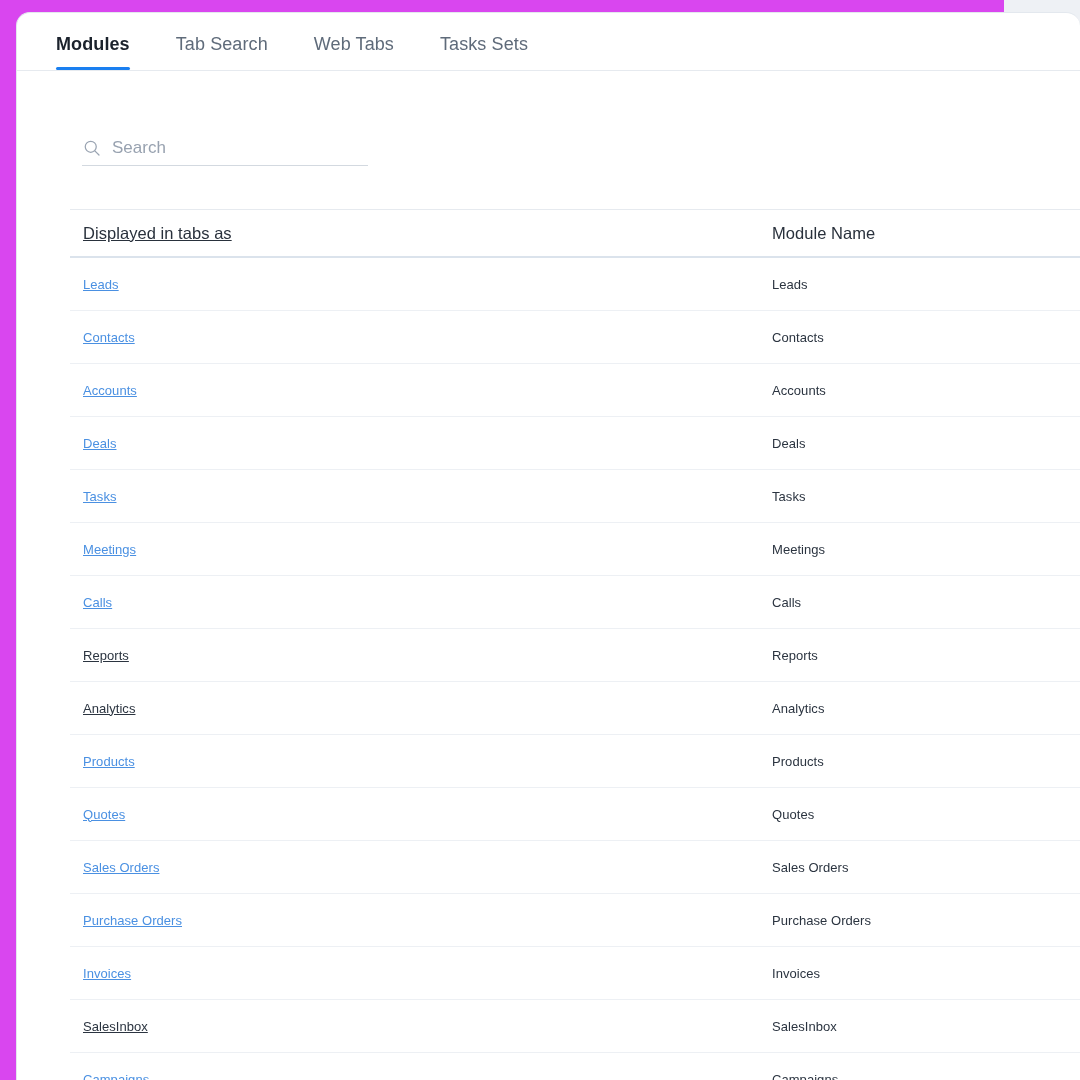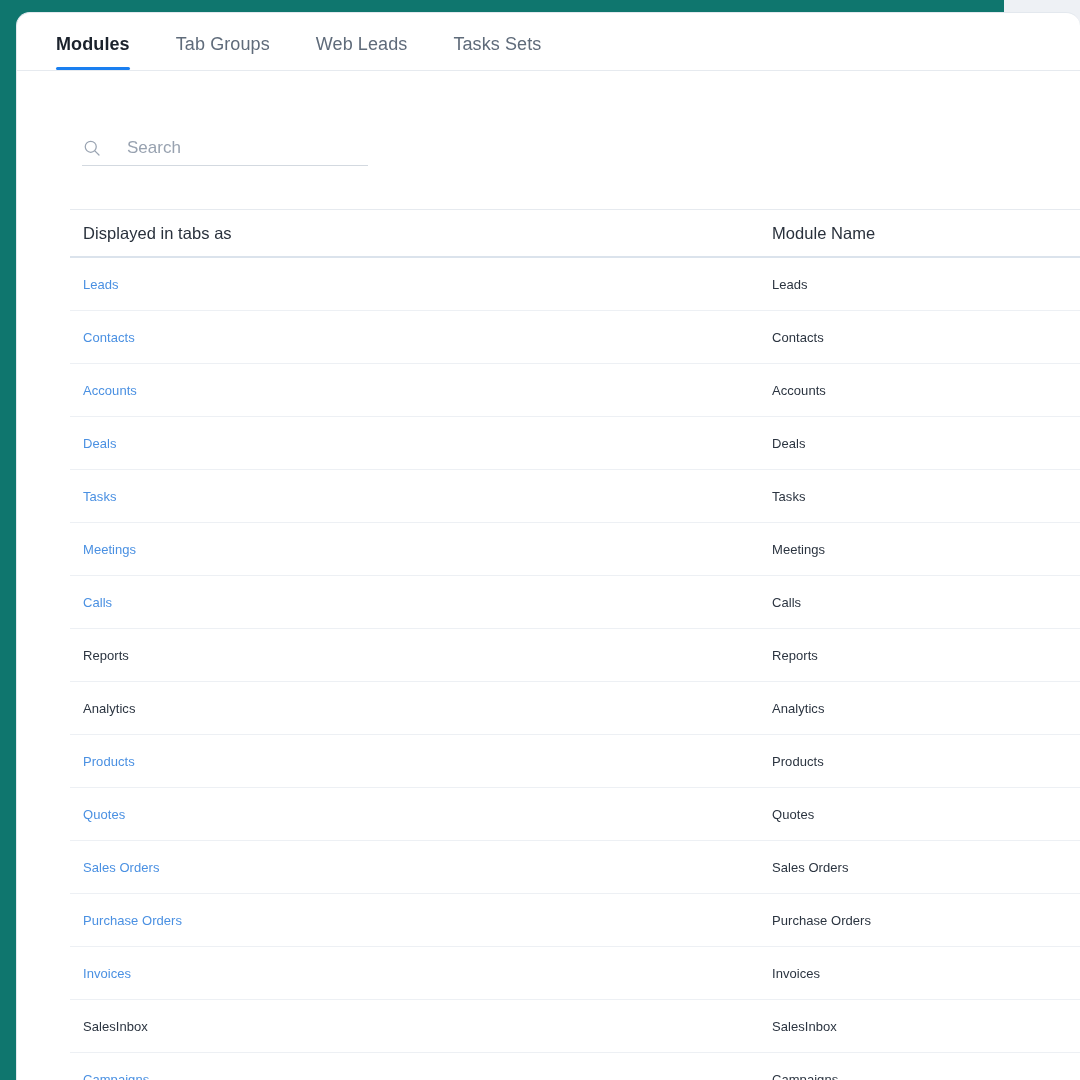--- a/index.html
+++ b/index.html
@@ -17,7 +17,7 @@
     position: relative;
     width: 1004px;
     height: 1080px;
-    background: #0f766e;
+    background: #d946ef;
   }
 
   

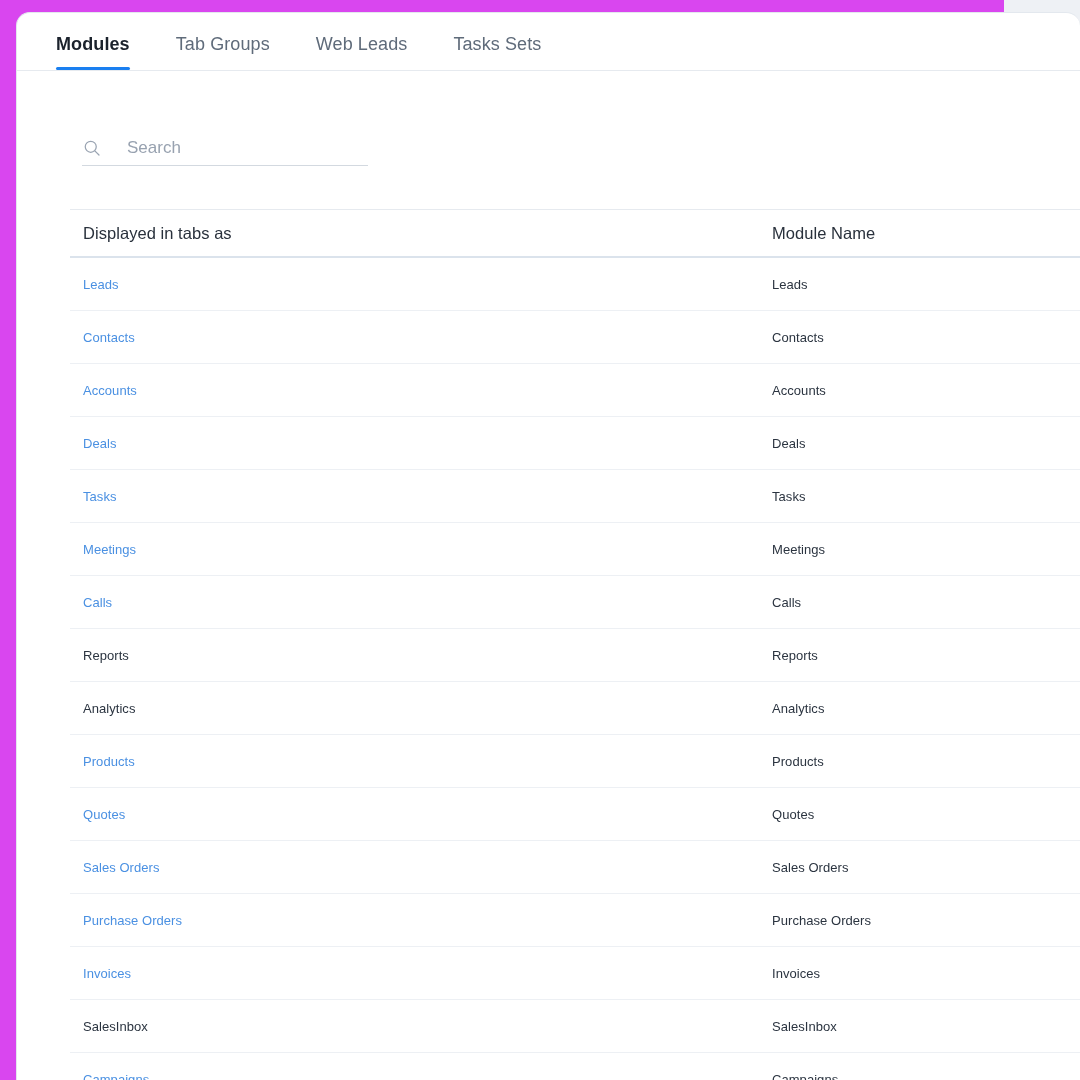--- a/index.html
+++ b/index.html
@@ -174,7 +174,7 @@
         <span>Modules</span>
       </div>
       <div class="tab">
-        <span>Tab Groups</span>
+        <span>Tab Search</span>
       </div>
       <div class="tab">
         <span>Web Leads</span>

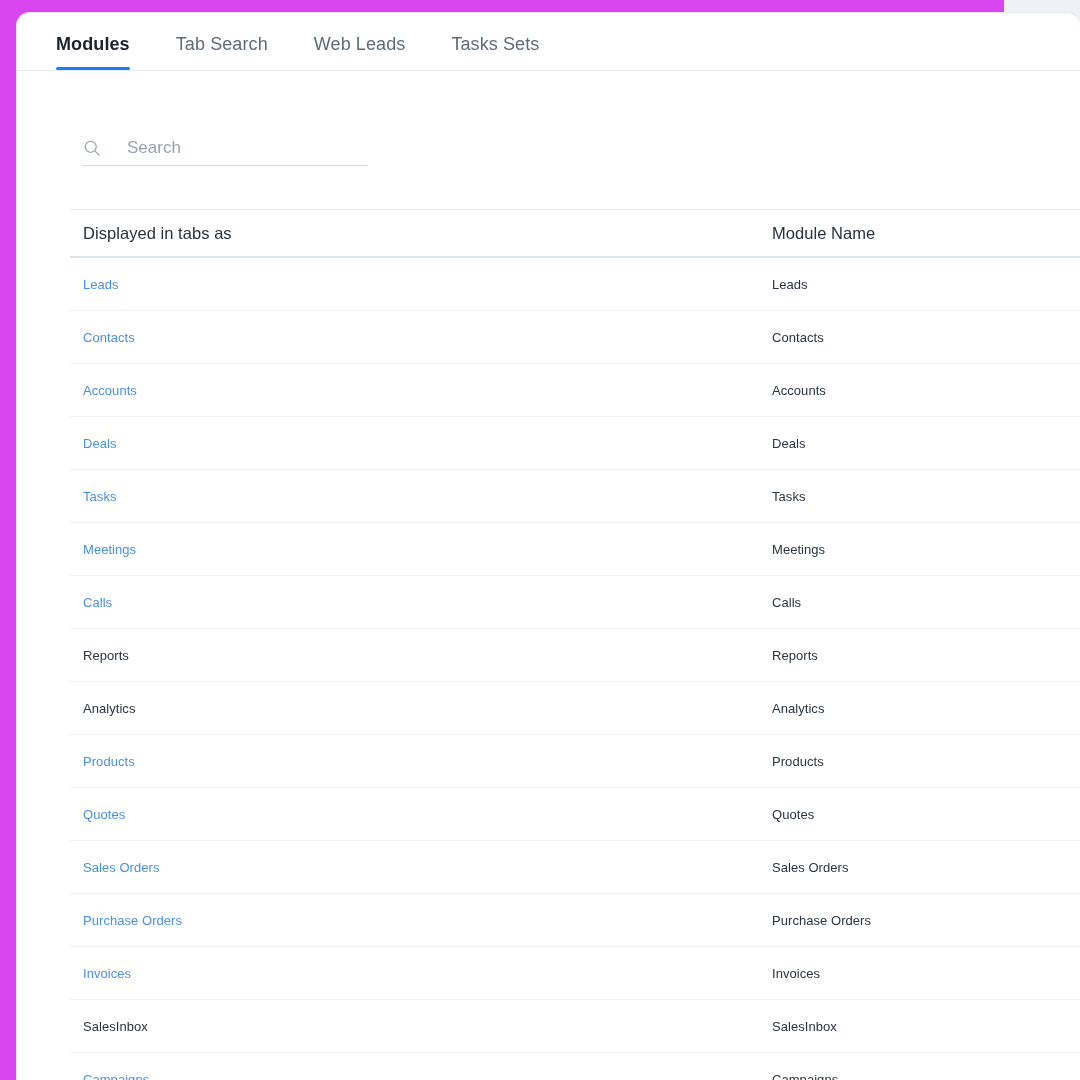--- a/index.html
+++ b/index.html
@@ -177,7 +177,7 @@
         <span>Tab Search</span>
       </div>
       <div class="tab">
-        <span>Web Leads</span>
+        <span>Web Tabs</span>
       </div>
       <div class="tab">
         <span>Tasks Sets</span>

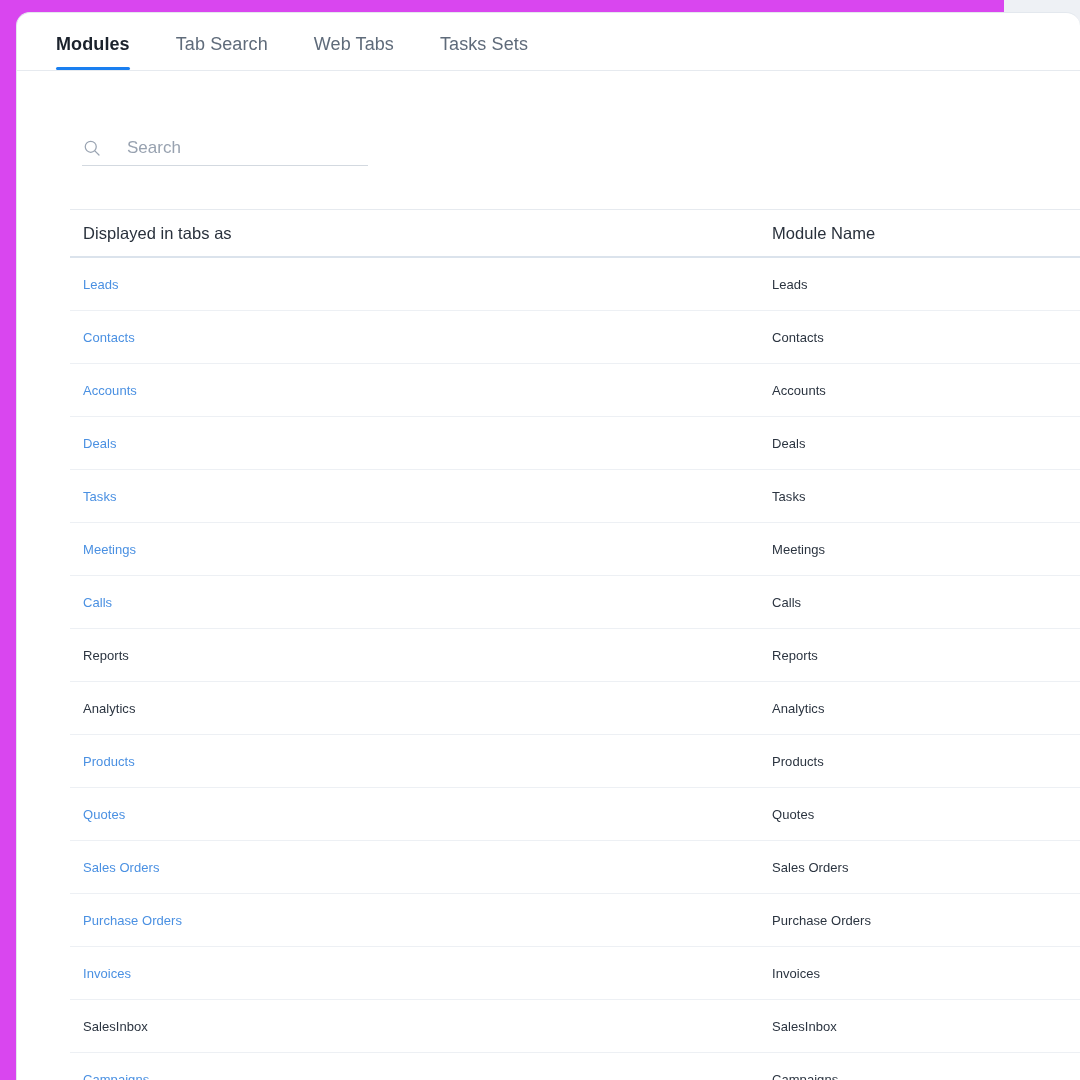--- a/index.html
+++ b/index.html
@@ -88,7 +88,6 @@
     align-items: center;
     height: 34px;
     border-bottom: 1px solid #d3d9e0;
-    gap: 15px;
   }
 
   .search-icon {

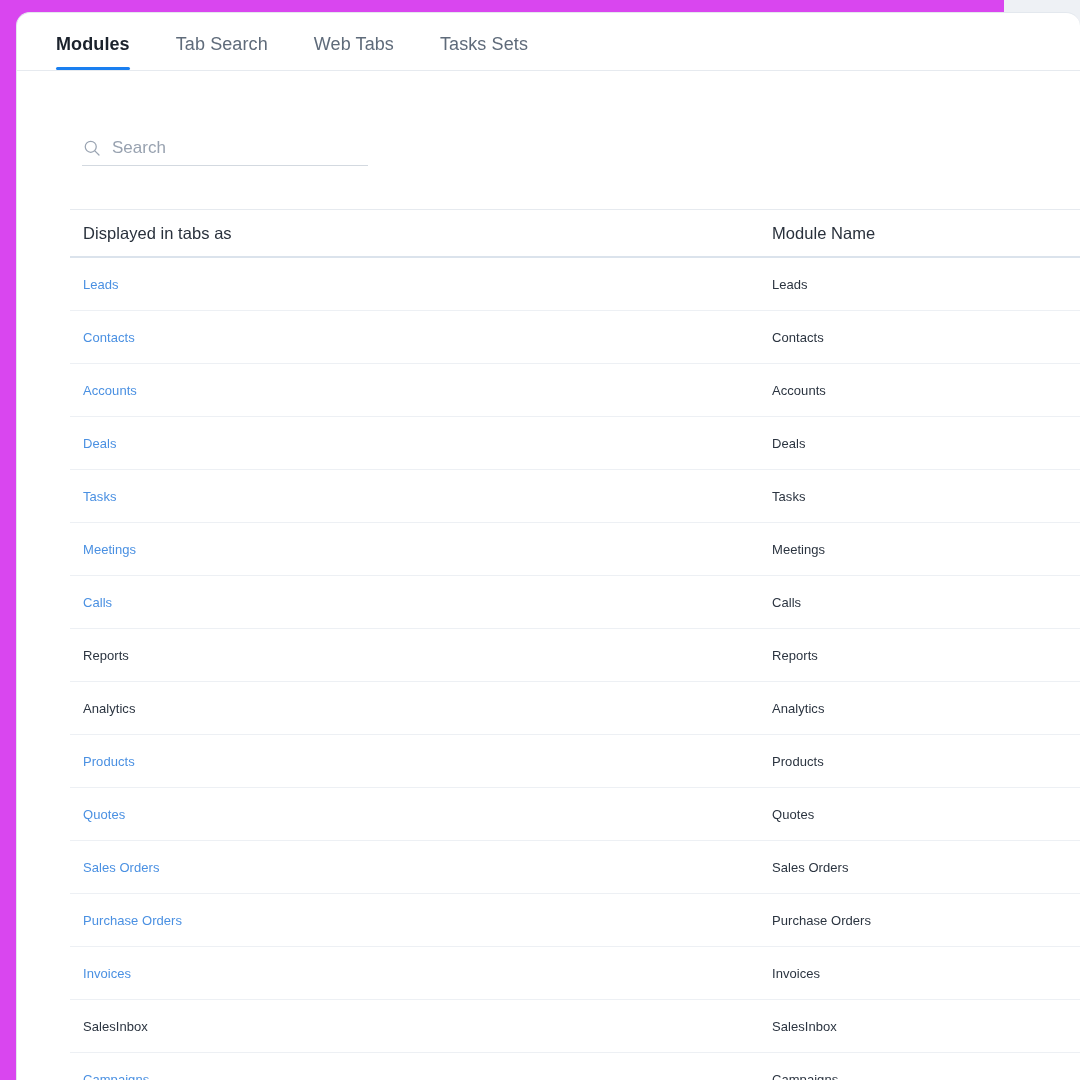--- a/index.html
+++ b/index.html
@@ -137,7 +137,7 @@
     letter-spacing: 0.05px;
   }
 
-  .col-1 { width: 688px; flex: 0 0 688px; padding-left: 13px; box-sizing: border-box; }
+  .col-1 { width: 688px; flex: 0 0 688px; padding-left: 13px; box-sizing: border-box; text-decoration: underline; }
   .col-2 { flex: 1 1 auto; padding-left: 14px; box-sizing: border-box; }
 
   .trow {

